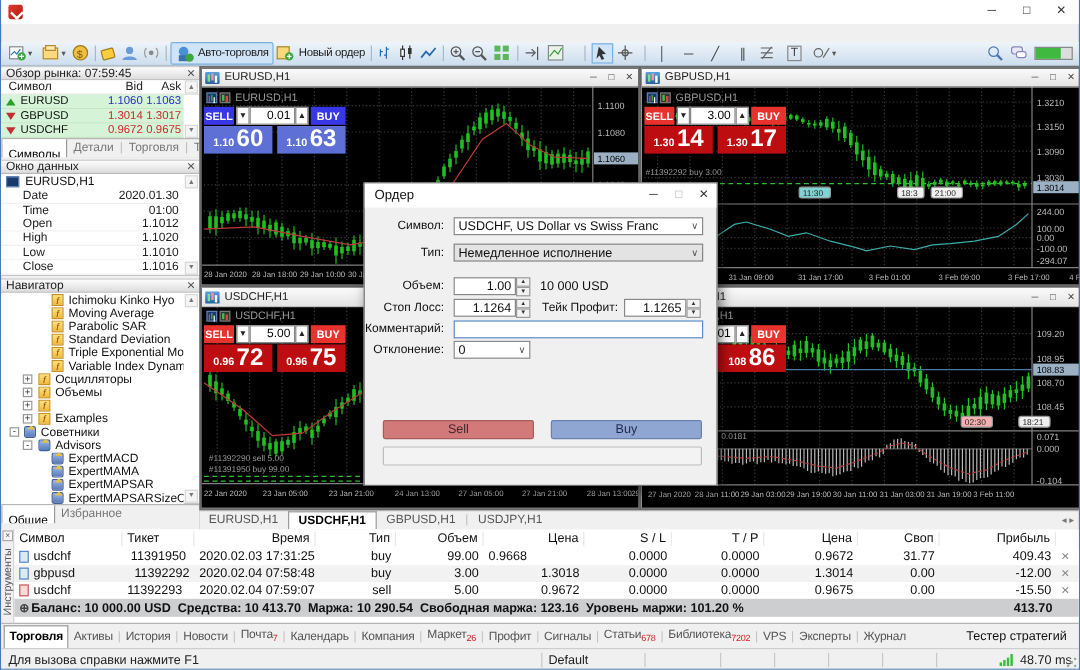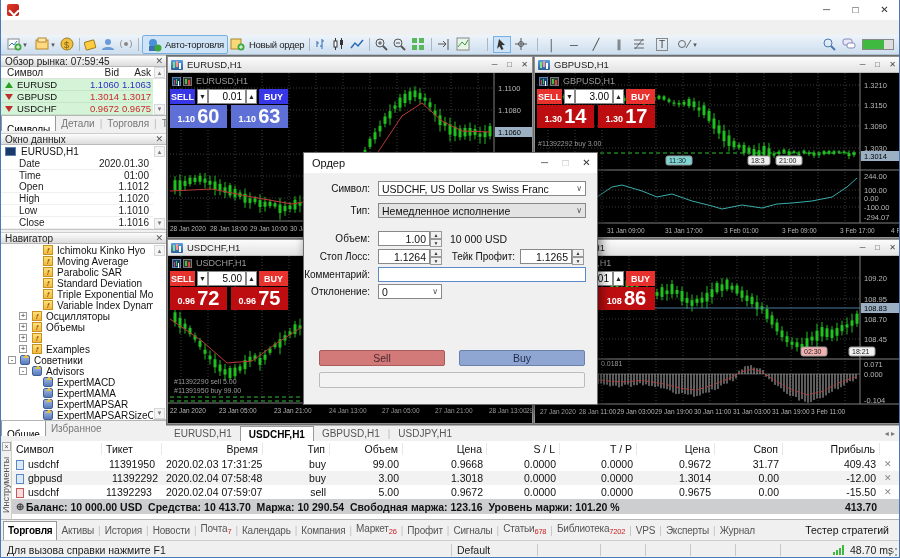--- a/index.html
+++ b/index.html
@@ -1366,7 +1366,7 @@
         <span class="tcell" style="width: 101px; text-align: right;">2020.02.03 17:31:25</span>
         <span class="tcell" style="width: 67px; text-align: right;">buy</span>
         <span class="tcell" style="width: 73px; text-align: right;">99.00</span>
-        <span class="tcell" style="width: 84px; text-align: right;">0.9668</span>
+        <span class="tcell" style="width: 84px; text-align: left;">0.9668</span>
         <span class="tcell" style="width: 73px; text-align: right;">0.0000</span>
         <span class="tcell" style="width: 77px; text-align: right;">0.0000</span>
         <span class="tcell" style="width: 78px; text-align: right;">0.9672</span>

